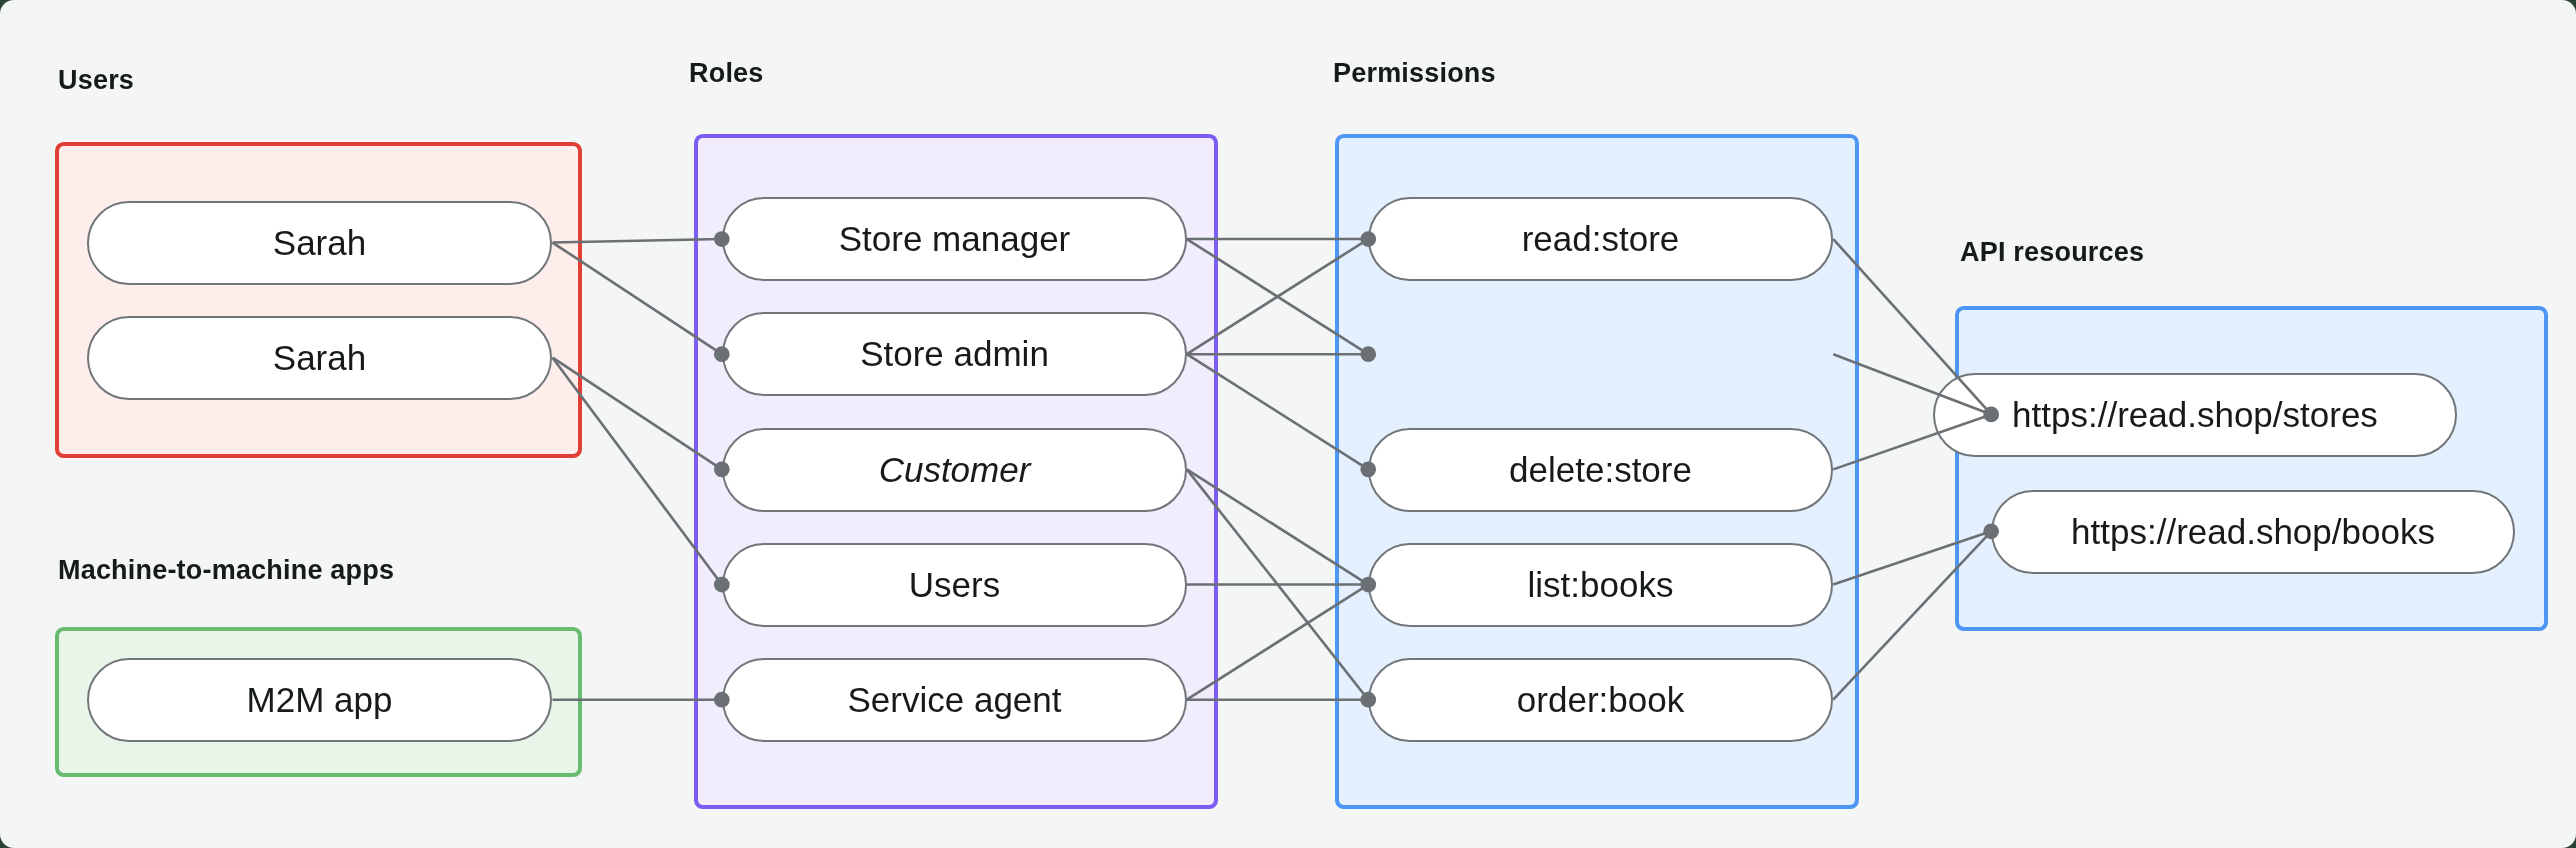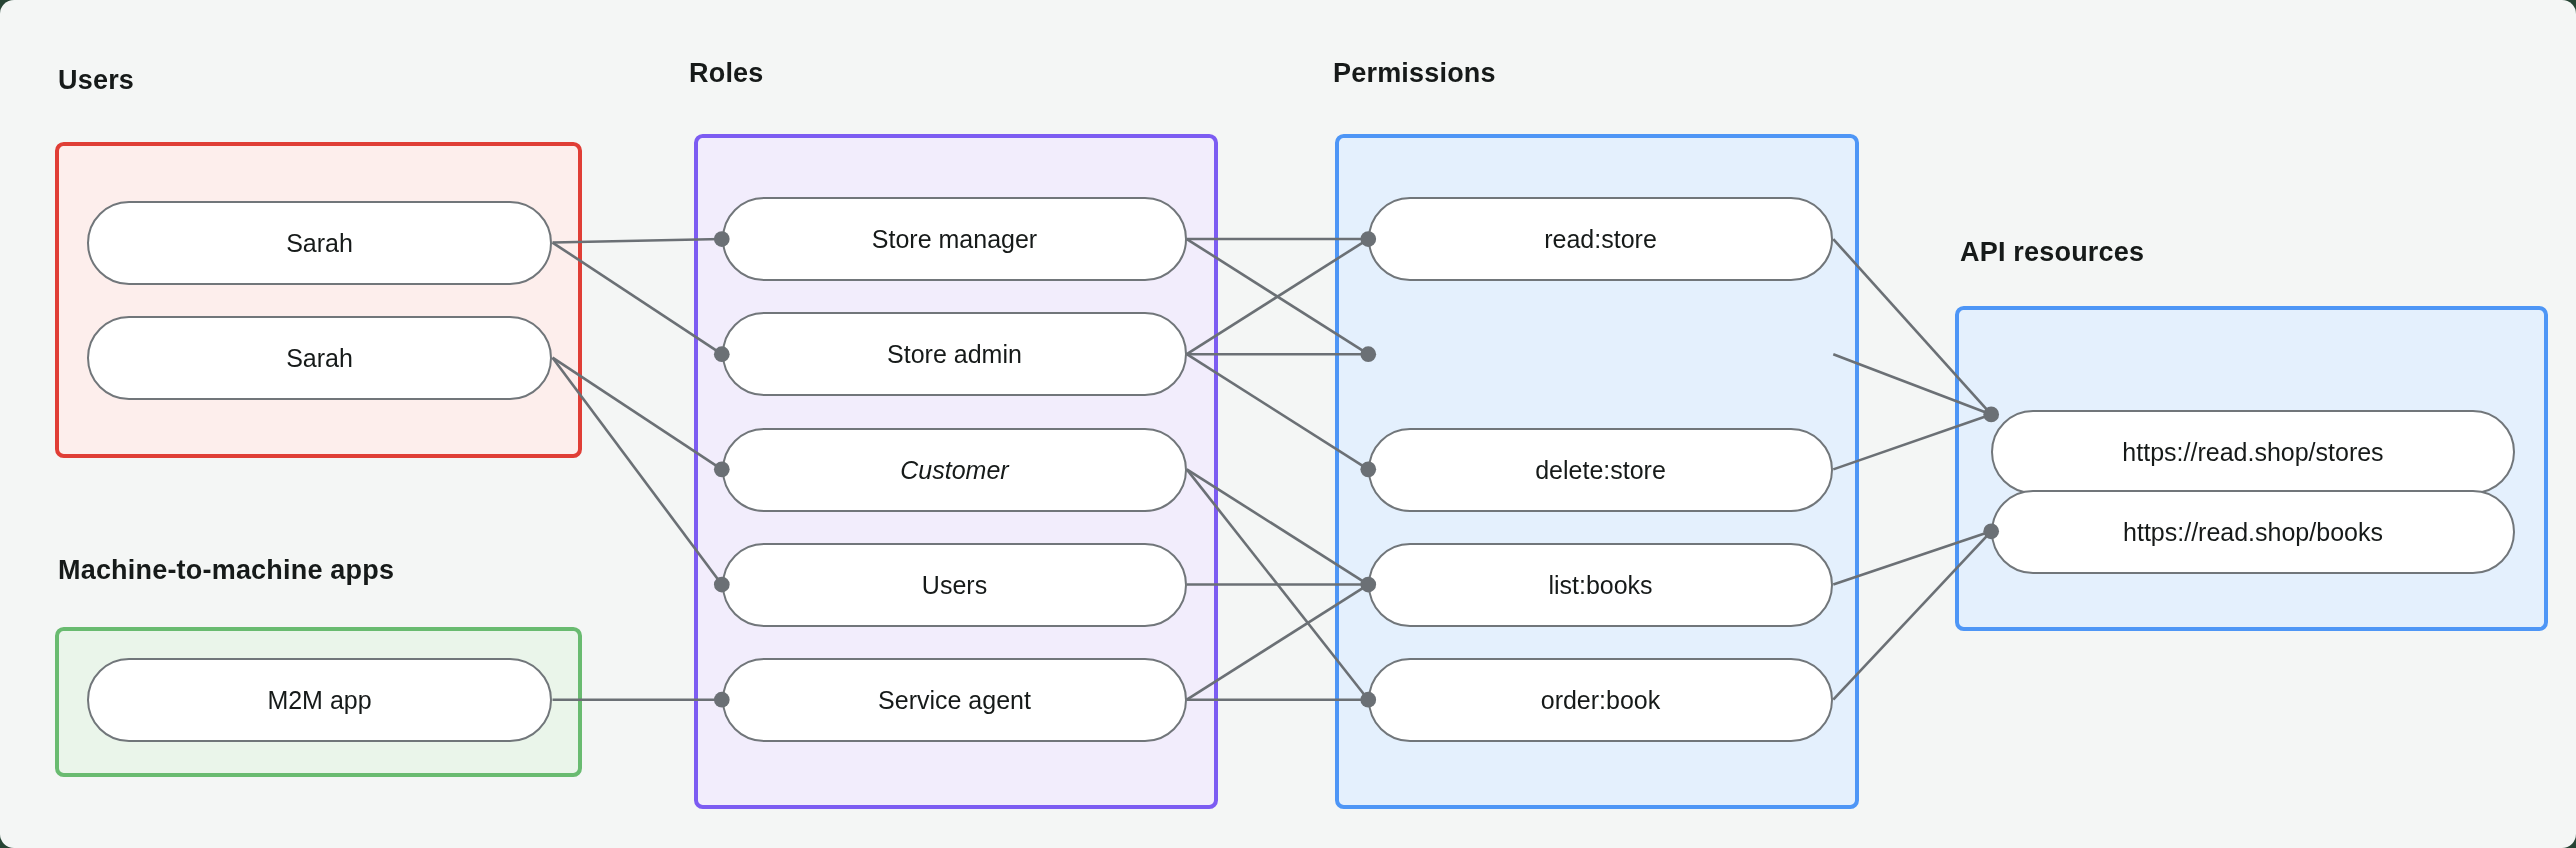--- a/index.html
+++ b/index.html
@@ -16,7 +16,7 @@
   .pill{position:absolute;height:84px;box-sizing:border-box;background:var(--pill_bg,#fff);
         border:2.6px solid var(--pill_border,#71767a);border-radius:42px;
         display:flex;align-items:center;justify-content:center;
-        font-size:25px;color:var(--text,#161a19);white-space:nowrap;}
+        font-size:35px;color:var(--text,#161a19);white-space:nowrap;}
   .edges{position:absolute;left:0;top:0;pointer-events:none;}
 </style>
 </head>

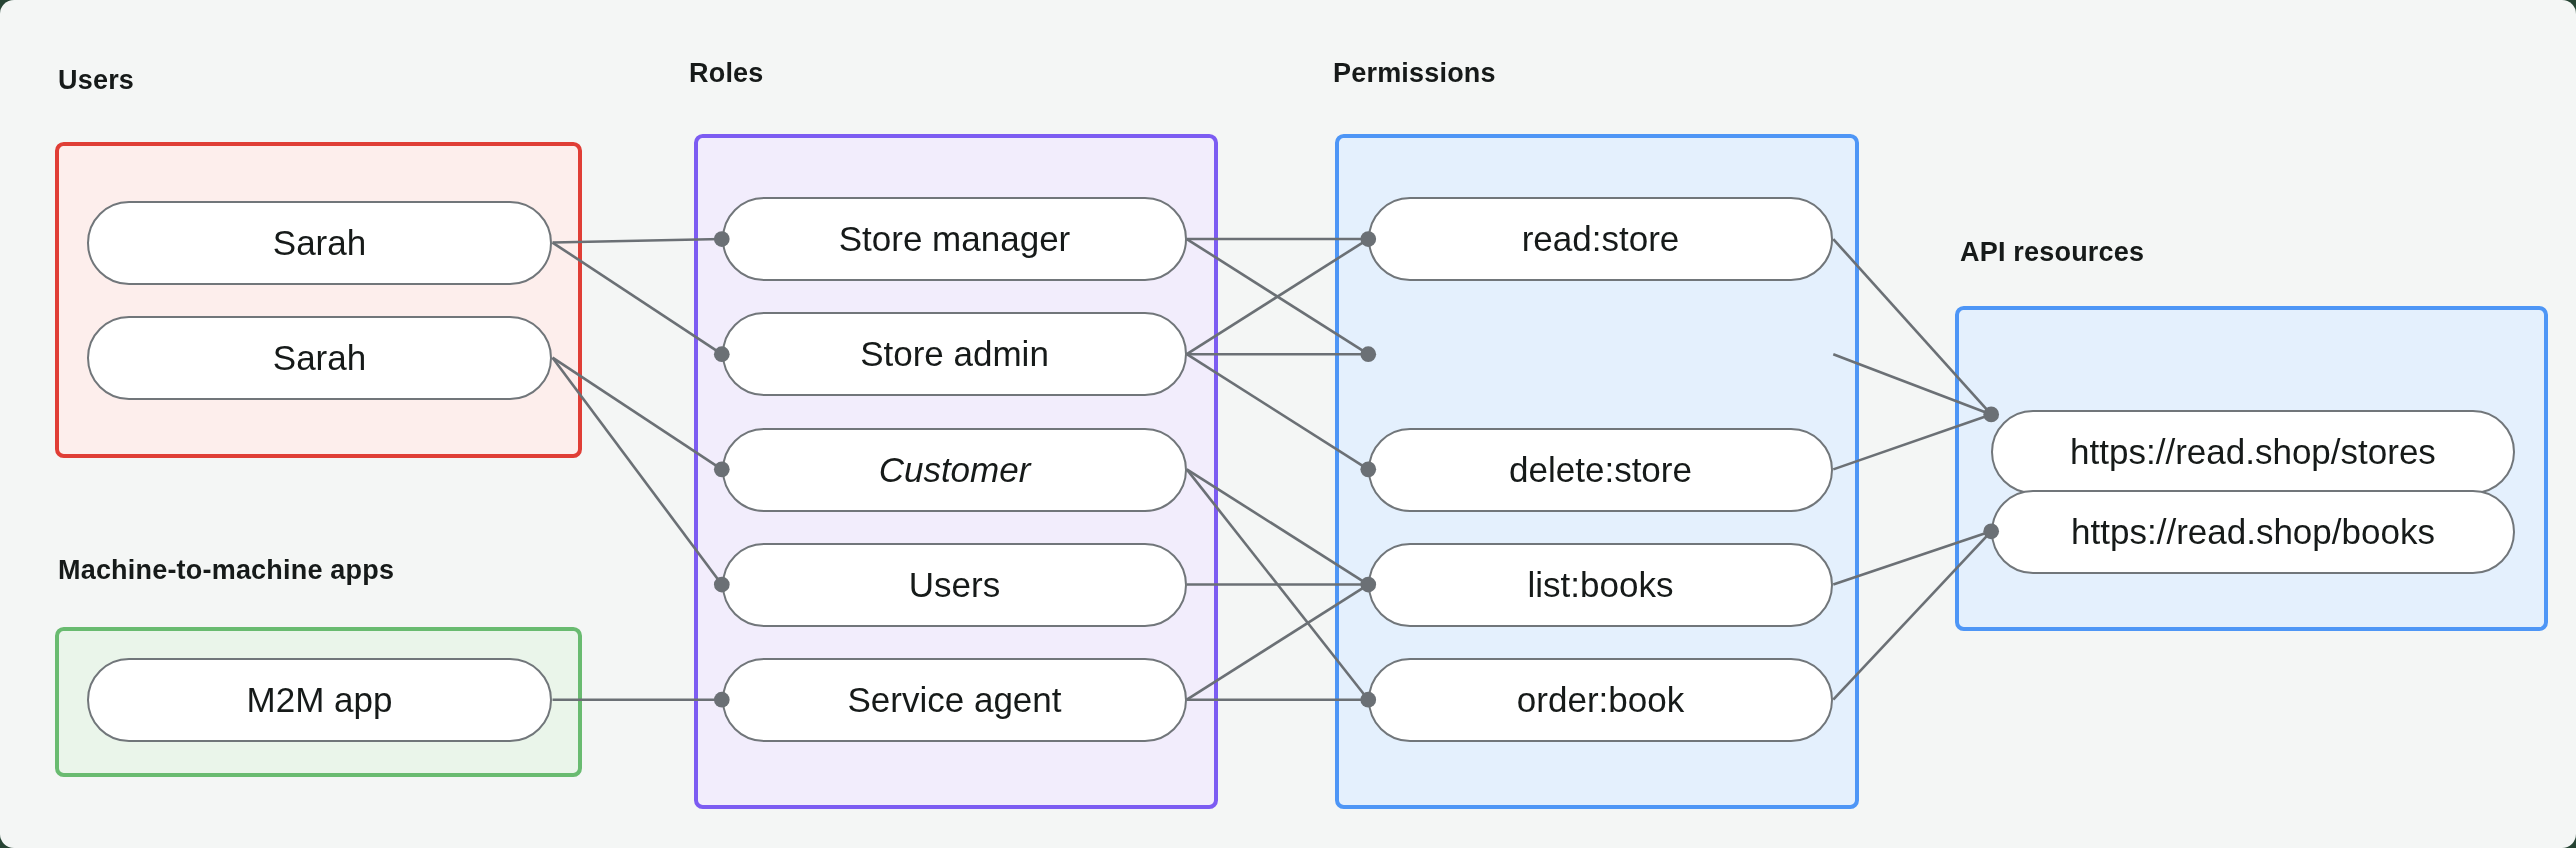--- a/index.html
+++ b/index.html
@@ -53,7 +53,7 @@
     <div class="pill" style="left:1368px;top:543px;width:465px;">list:books</div>
     <div class="pill" style="left:1368px;top:658px;width:465px;">order:book</div>
 
-    <div class="pill" style="left:1991px;top:373px;width:524px;margin-top:37px;">https://read.shop/stores</div>
+    <div class="pill" style="left:1933px;top:373px;width:524px;">https://read.shop/stores</div>
     <div class="pill" style="left:1991px;top:490px;width:524px;">https://read.shop/books</div>
 
     <svg class="edges" width="2576" height="848" viewBox="0 0 2952 972">

